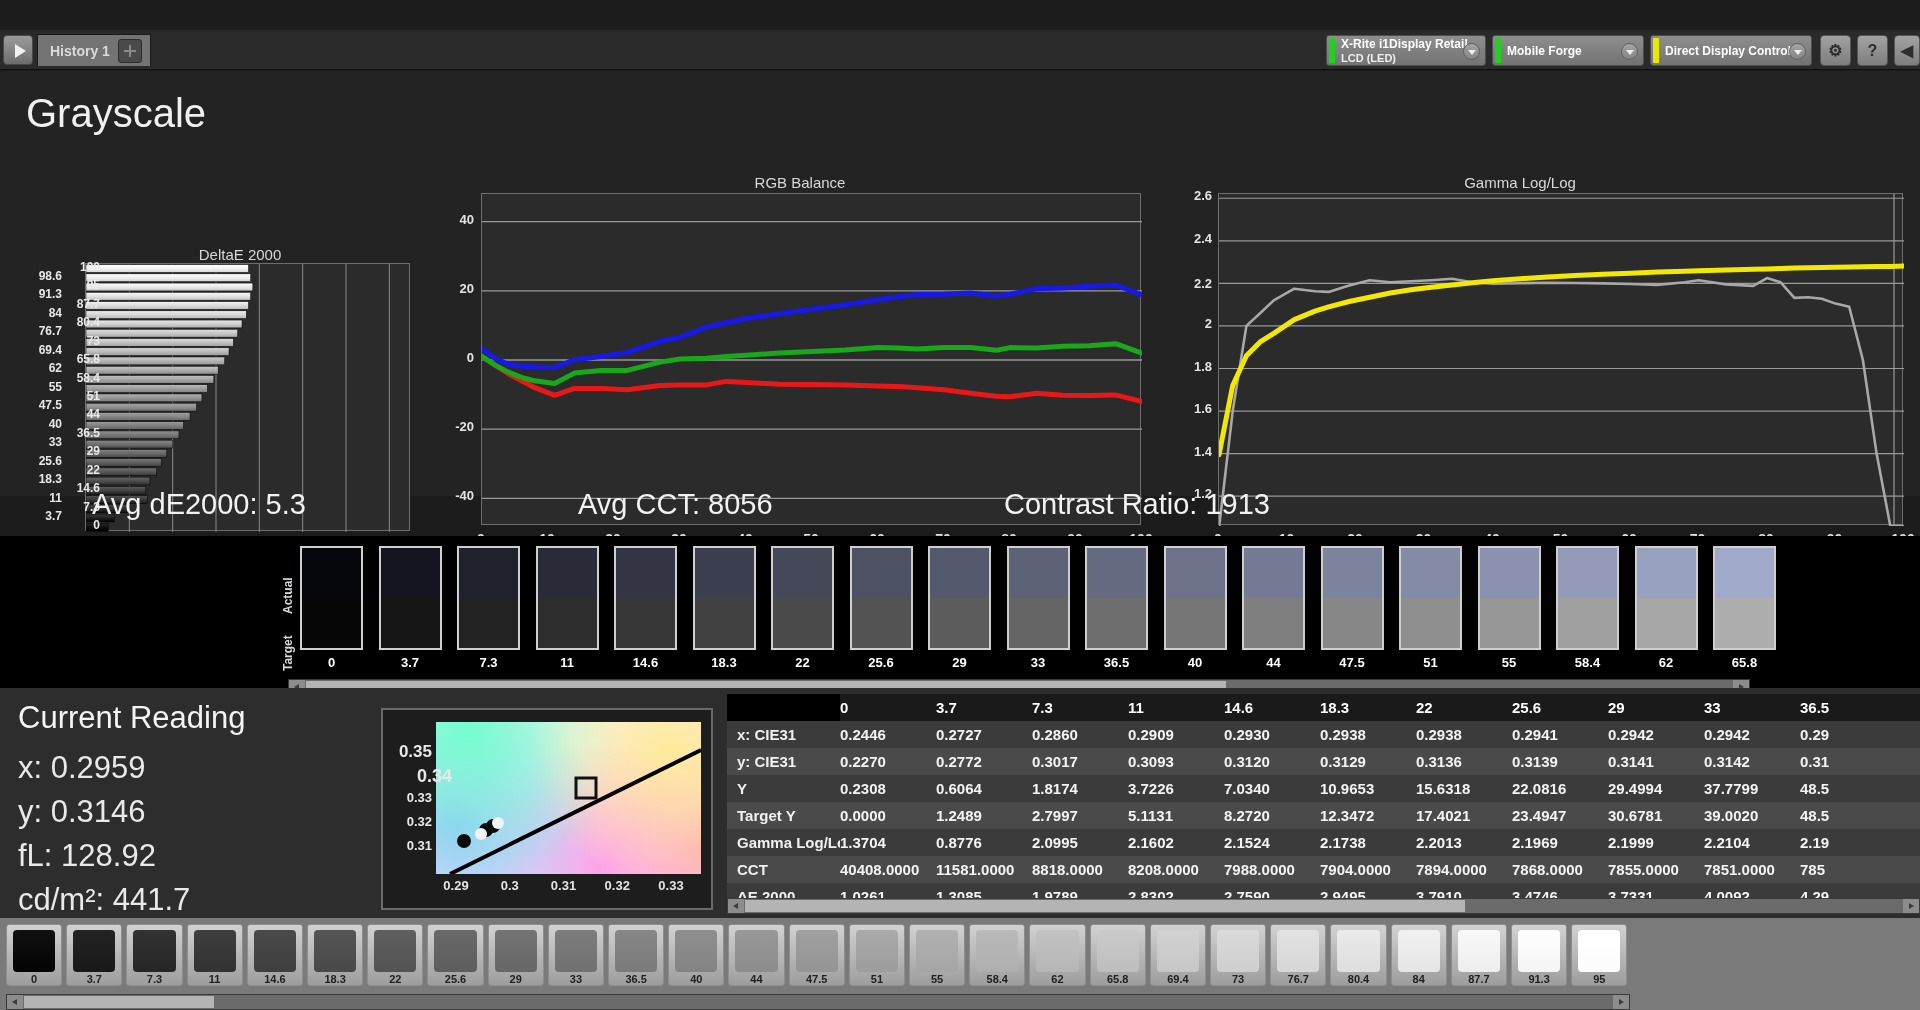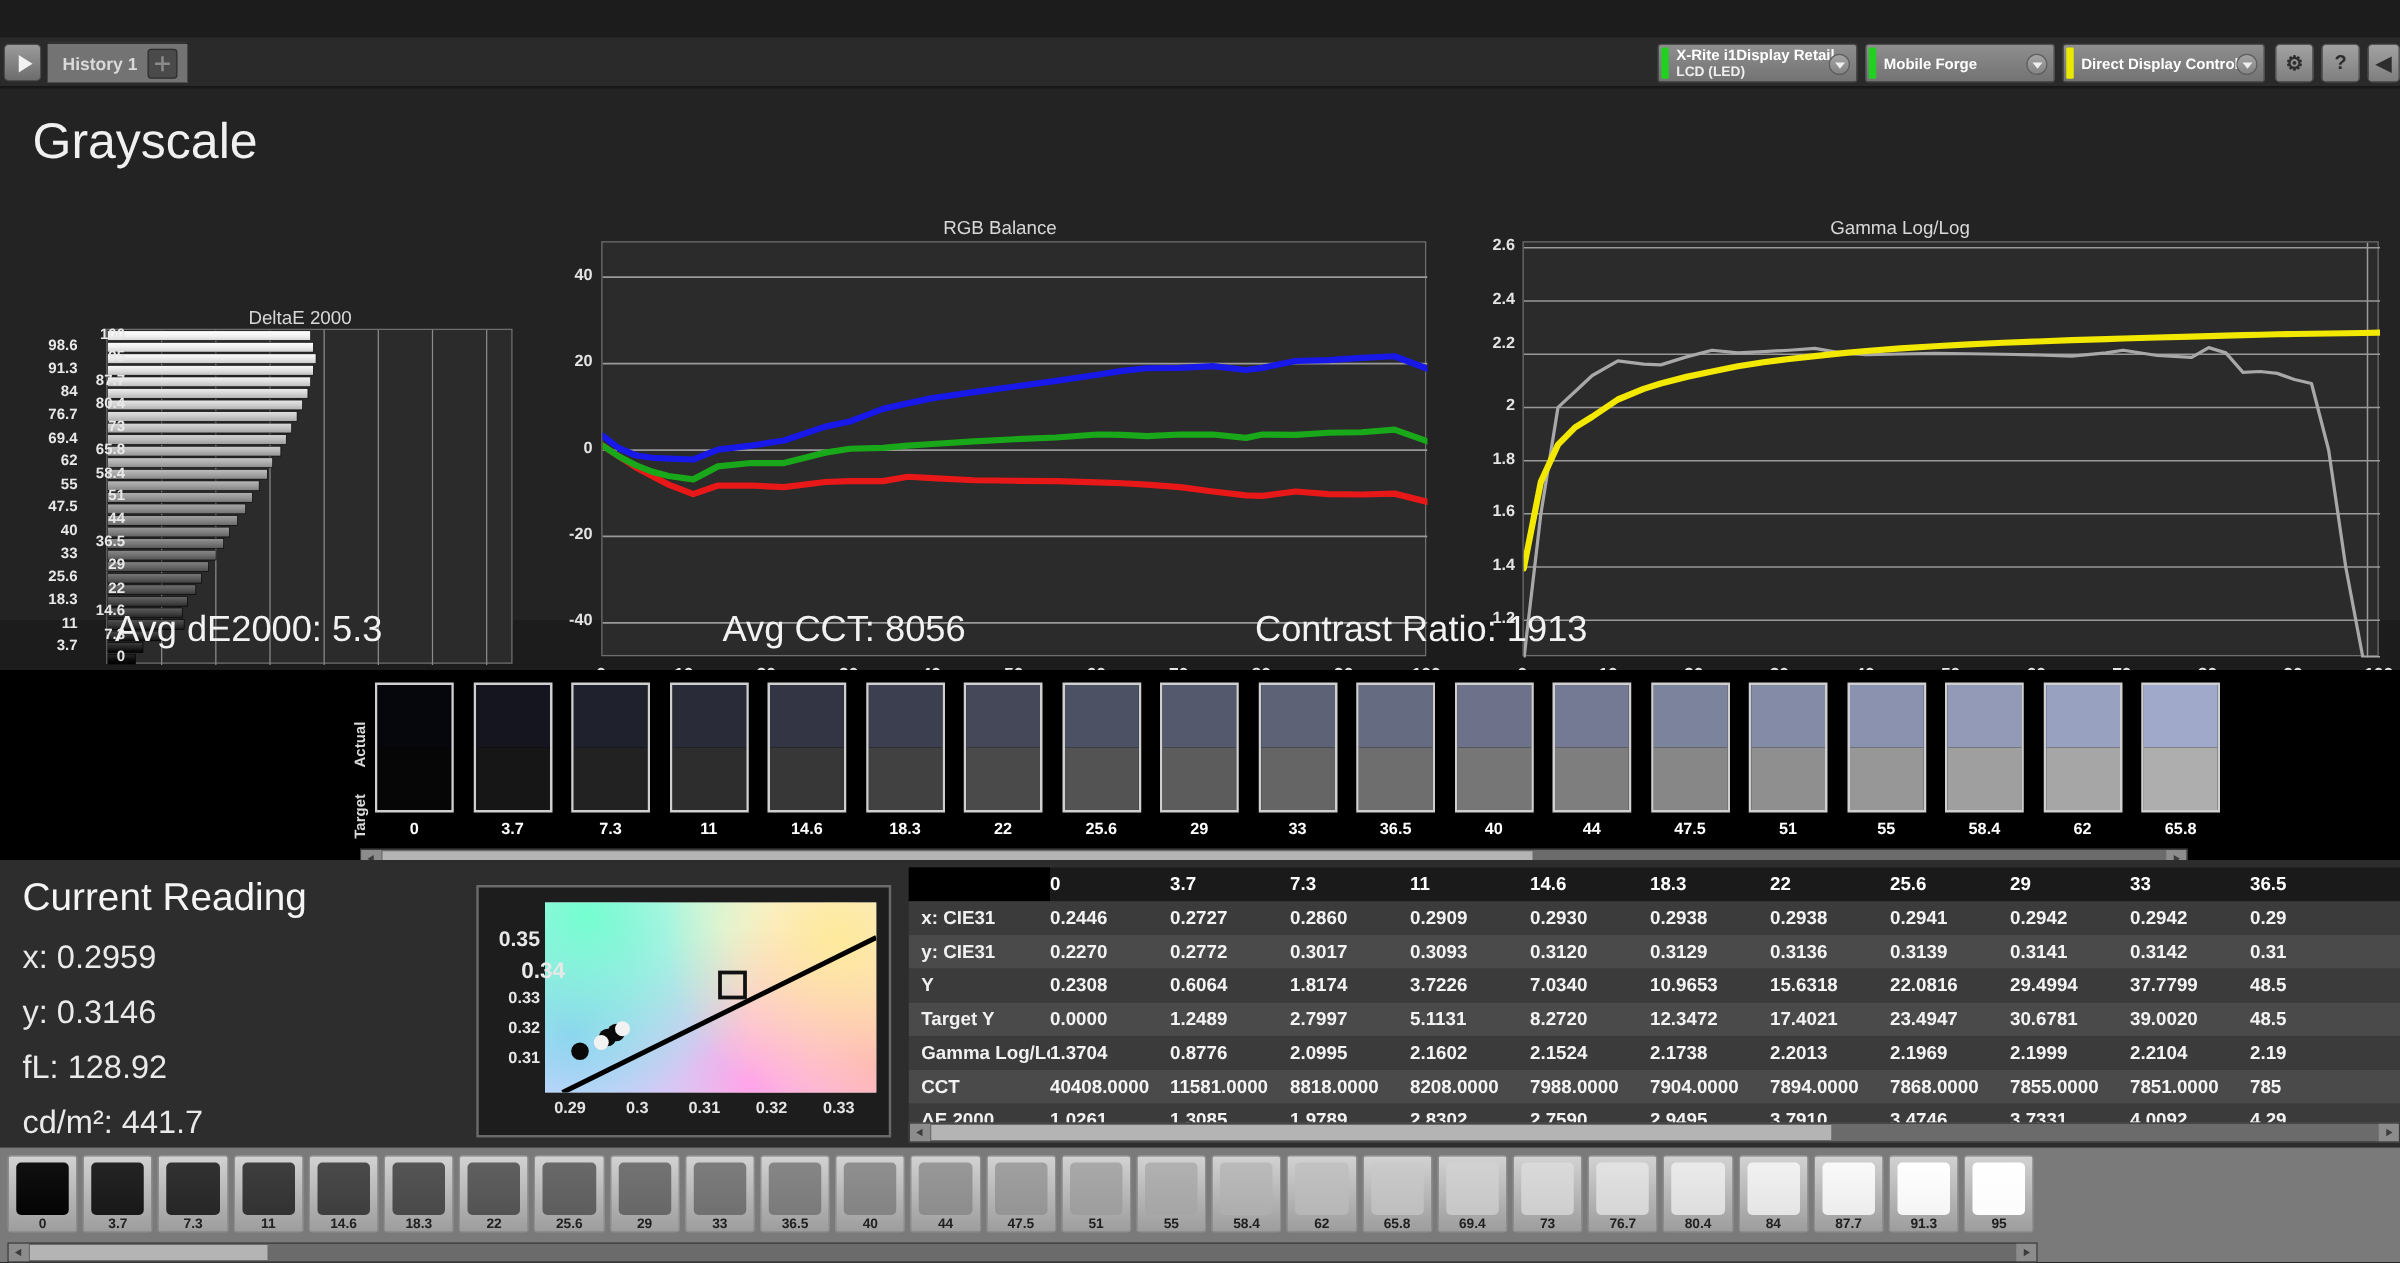--- a/index.html
+++ b/index.html
@@ -517,7 +517,7 @@
     <div id="gam-ylabels">
         <div class="axl" style="left:1158px; top:117.25641025641028px; width:54px;">2.6</div>
         <div class="axl" style="left:1158px; top:159.82051282051287px; width:54px;">2.4</div>
-        <div class="axl" style="left:1158px; top:195px; width:54px;text-align:right;">2.2</div>
+        <div class="axl" style="left:1158px; top:205px; width:54px;text-align:right;">2.2</div>
         <div class="axl" style="left:1158px; top:244.94871794871796px; width:54px;">2</div>
         <div class="axl" style="left:1158px; top:287.51282051282055px; width:54px;">1.8</div>
         <div class="axl" style="left:1158px; top:330.0769230769231px; width:54px;">1.6</div>

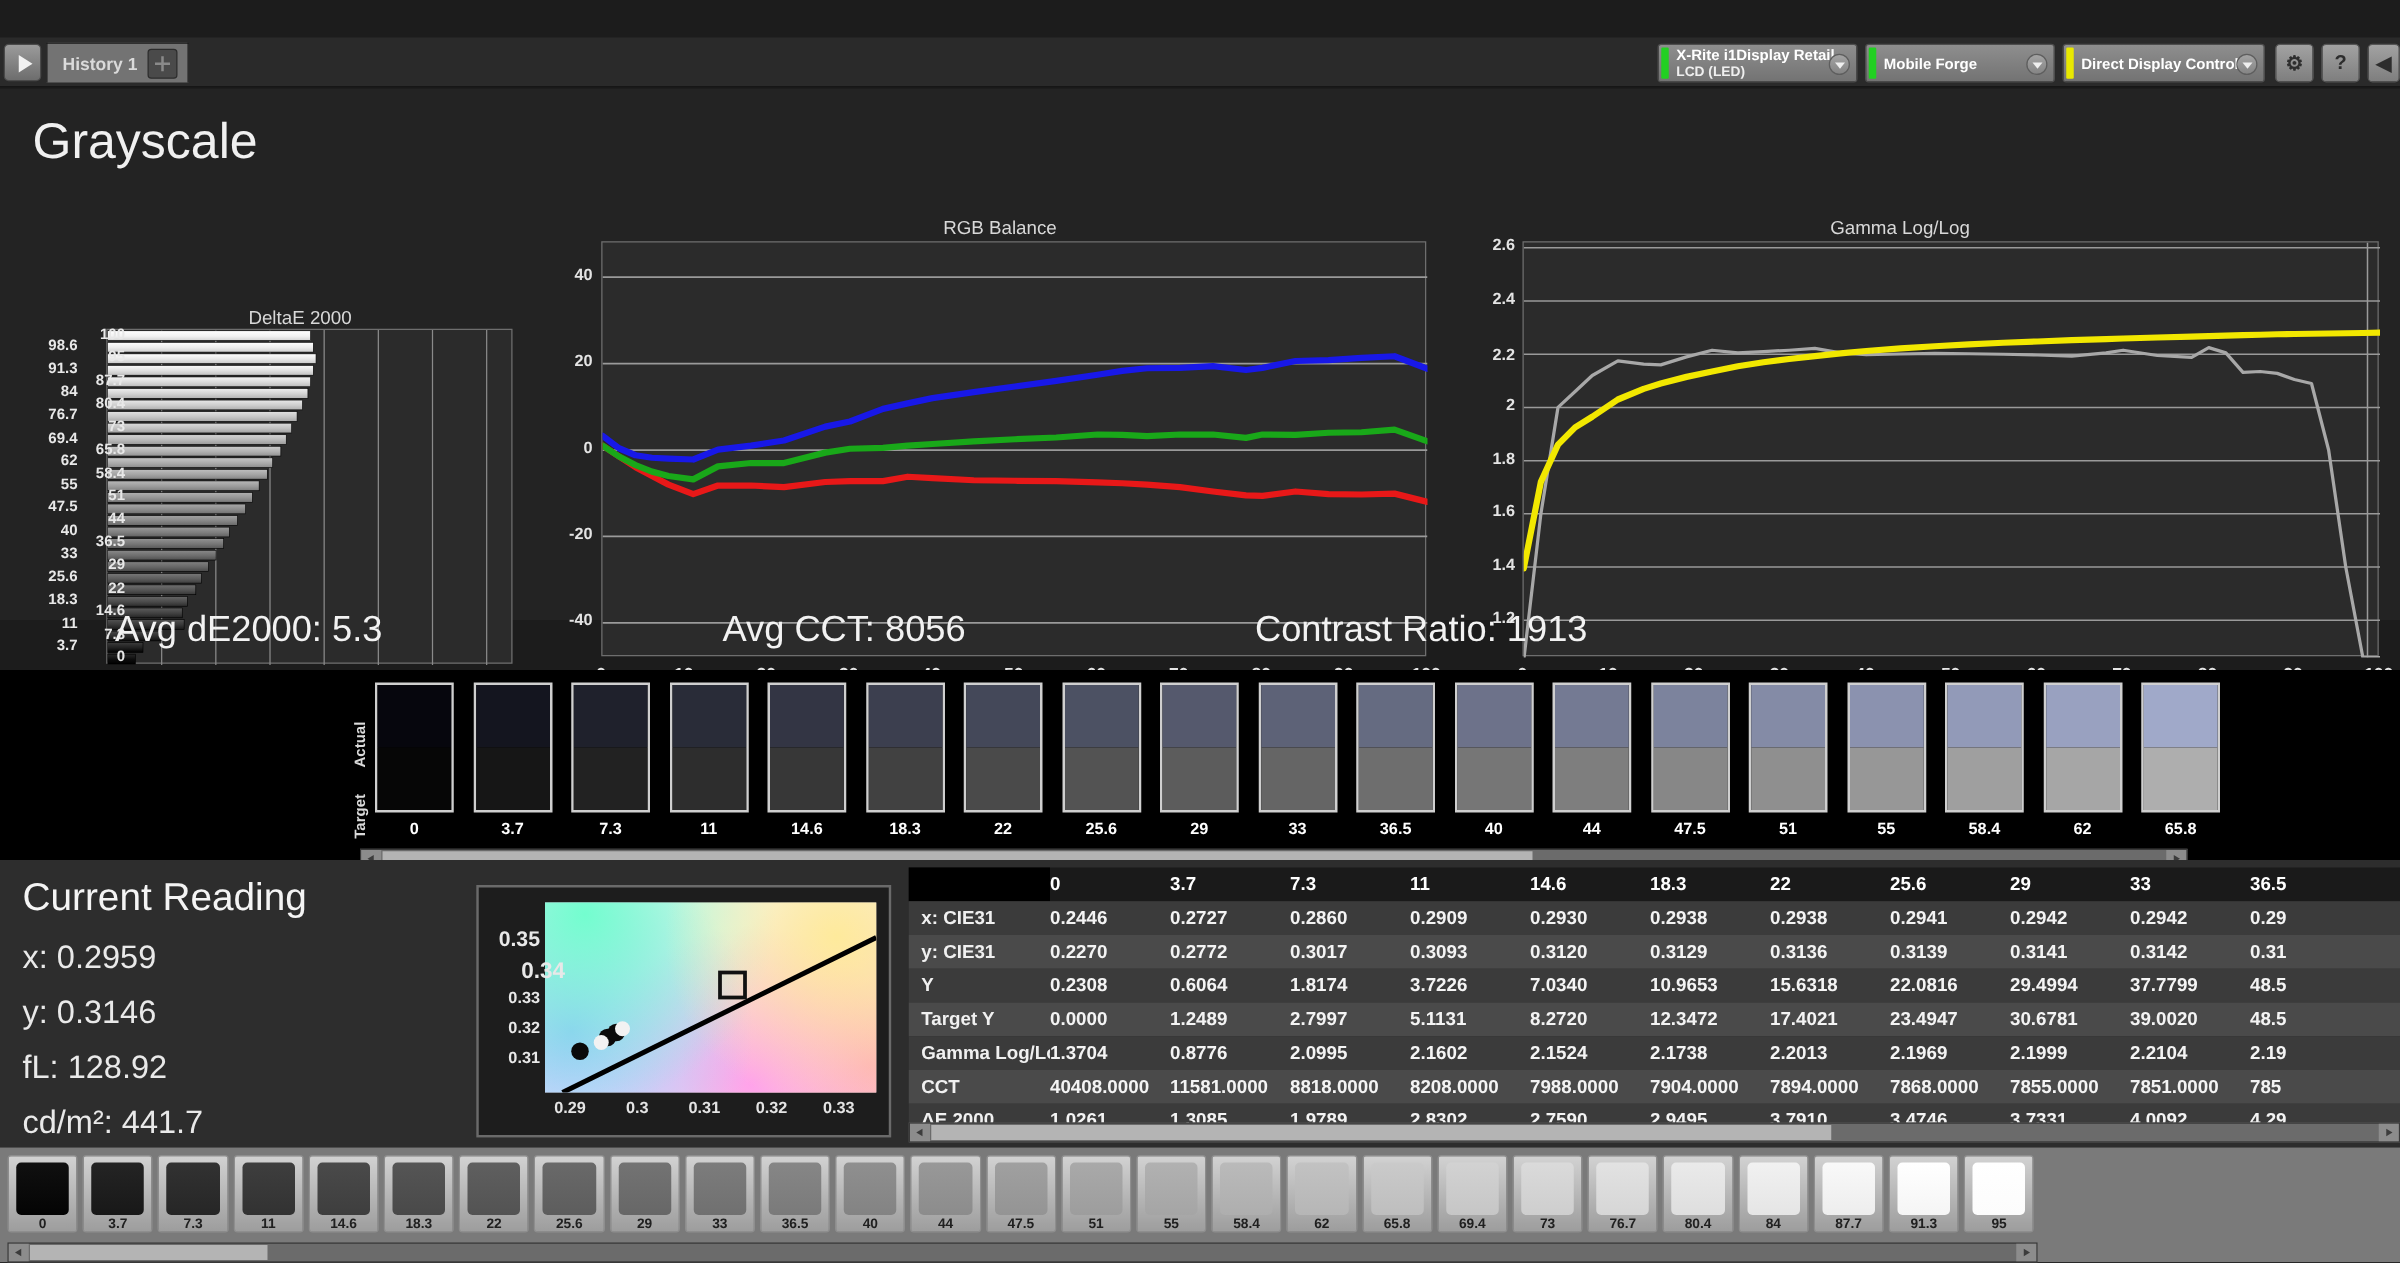--- a/index.html
+++ b/index.html
@@ -147,7 +147,7 @@
   
   .bottom{ position:absolute; left:0; top:688px; width:1920px; height:230px; background:#2d2d2d; }
   .cur-title{ position:absolute; left:18px; top:12px; font-size:31px; color:#f4f4f4; }
-  .cur-line{ position:absolute; left:18px; font-size:26px; color:#e9e9e9; }
+  .cur-line{ position:absolute; left:18px; font-size:31px; color:#e9e9e9; }
 
   .cie-box{ position:absolute; left:381px; top:708px; width:332px; height:202px;
             background:#1d1d1d; border:2px solid #6a6a6a; }

